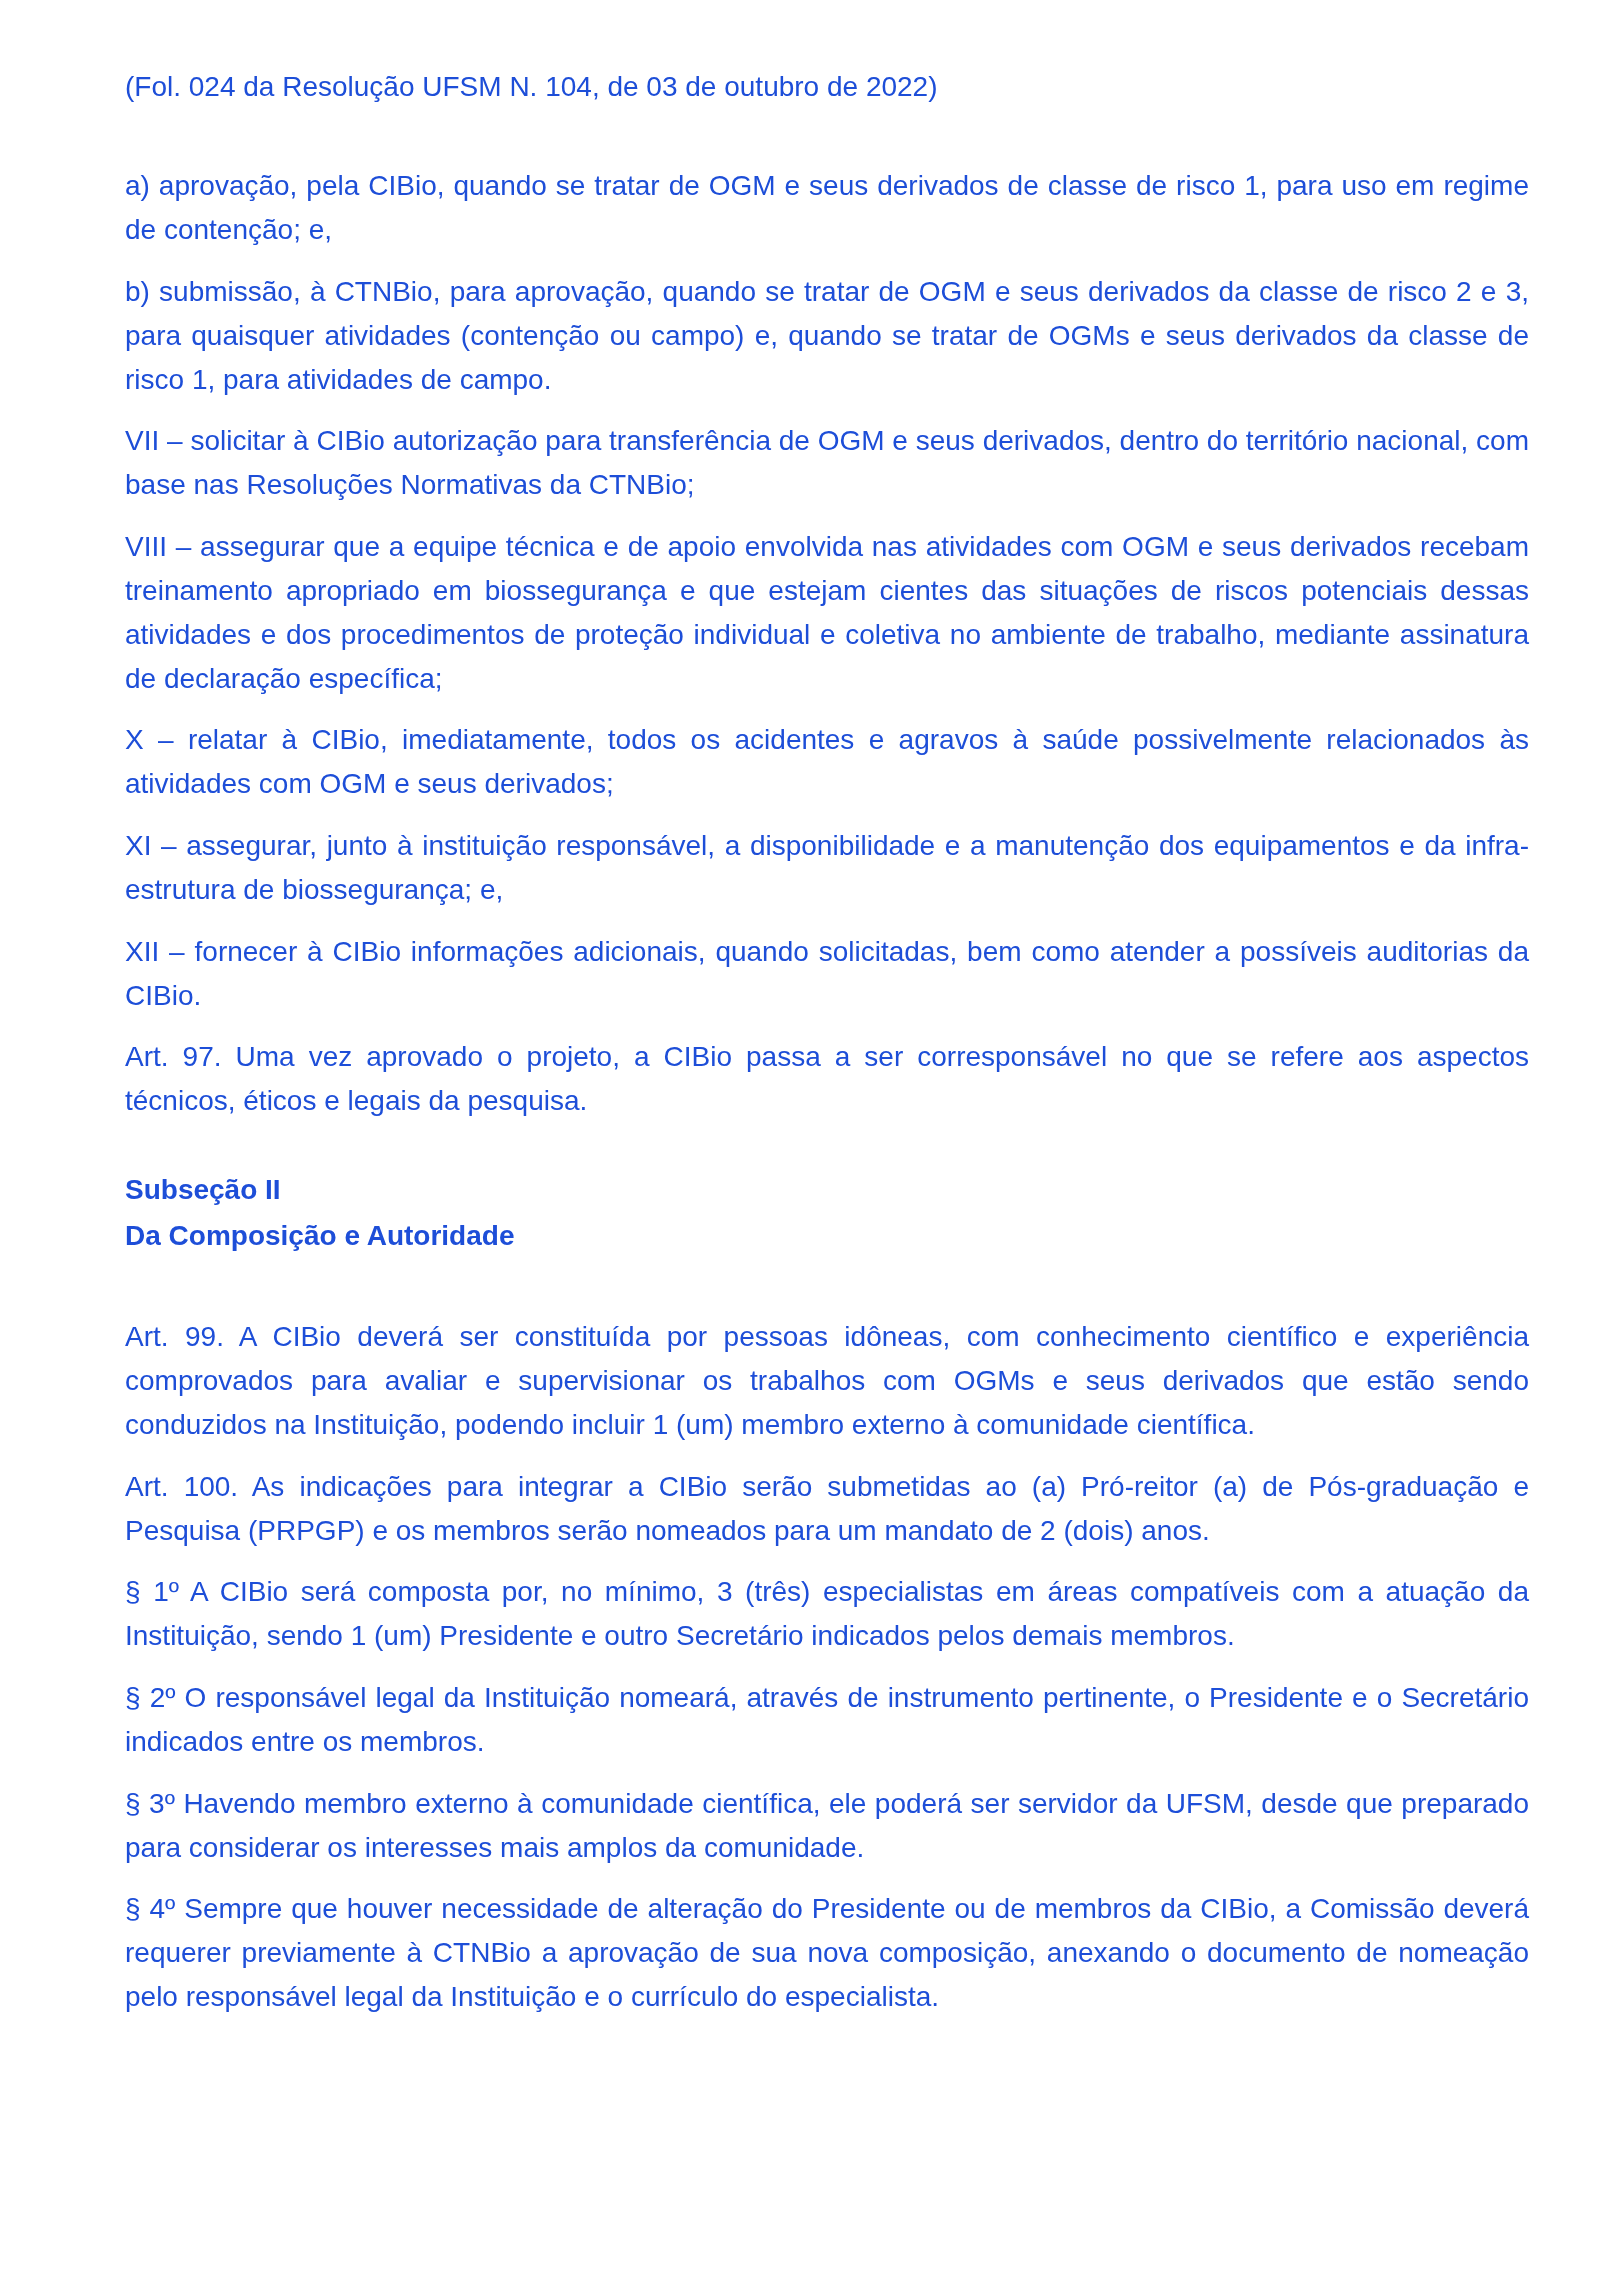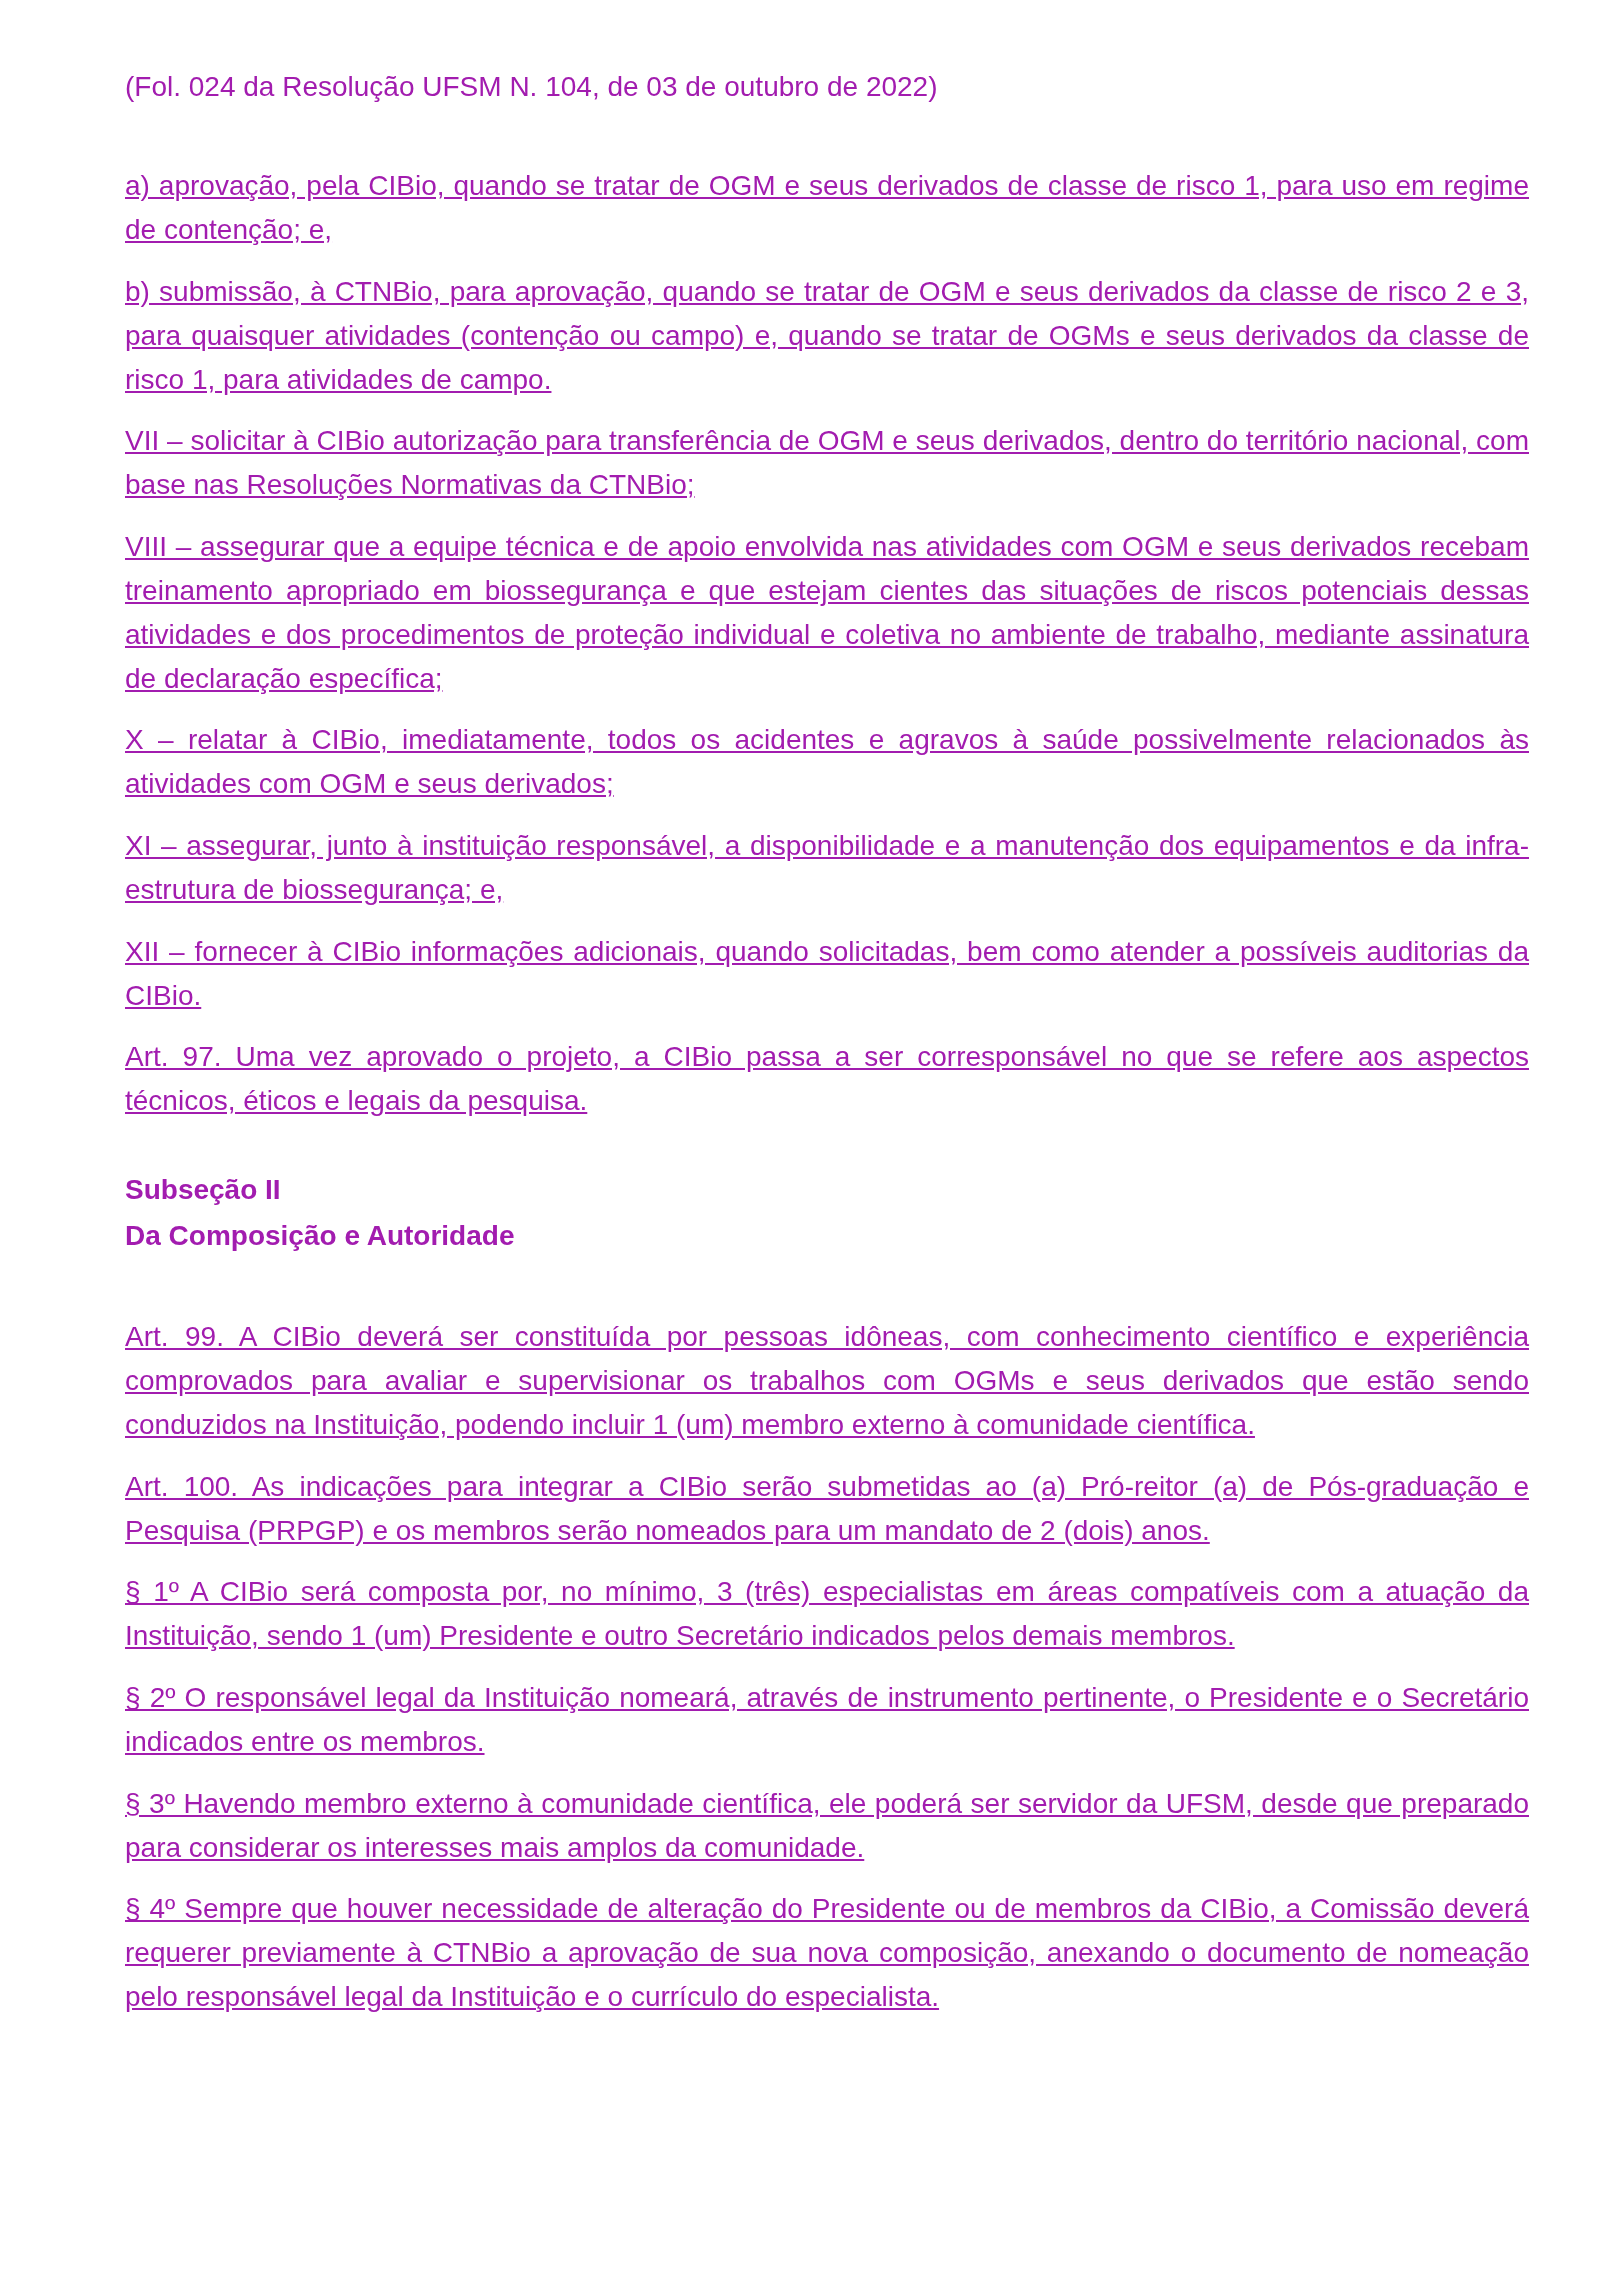--- a/index.html
+++ b/index.html
@@ -13,7 +13,7 @@
     height: 2293px;
     box-sizing: border-box;
     background: #ffffff;
-    color: #a21caf;
+    color: #1d4ed8;
     font-family: "Liberation Sans", "DejaVu Sans", sans-serif;
     font-size: 28px;
     line-height: 44px;

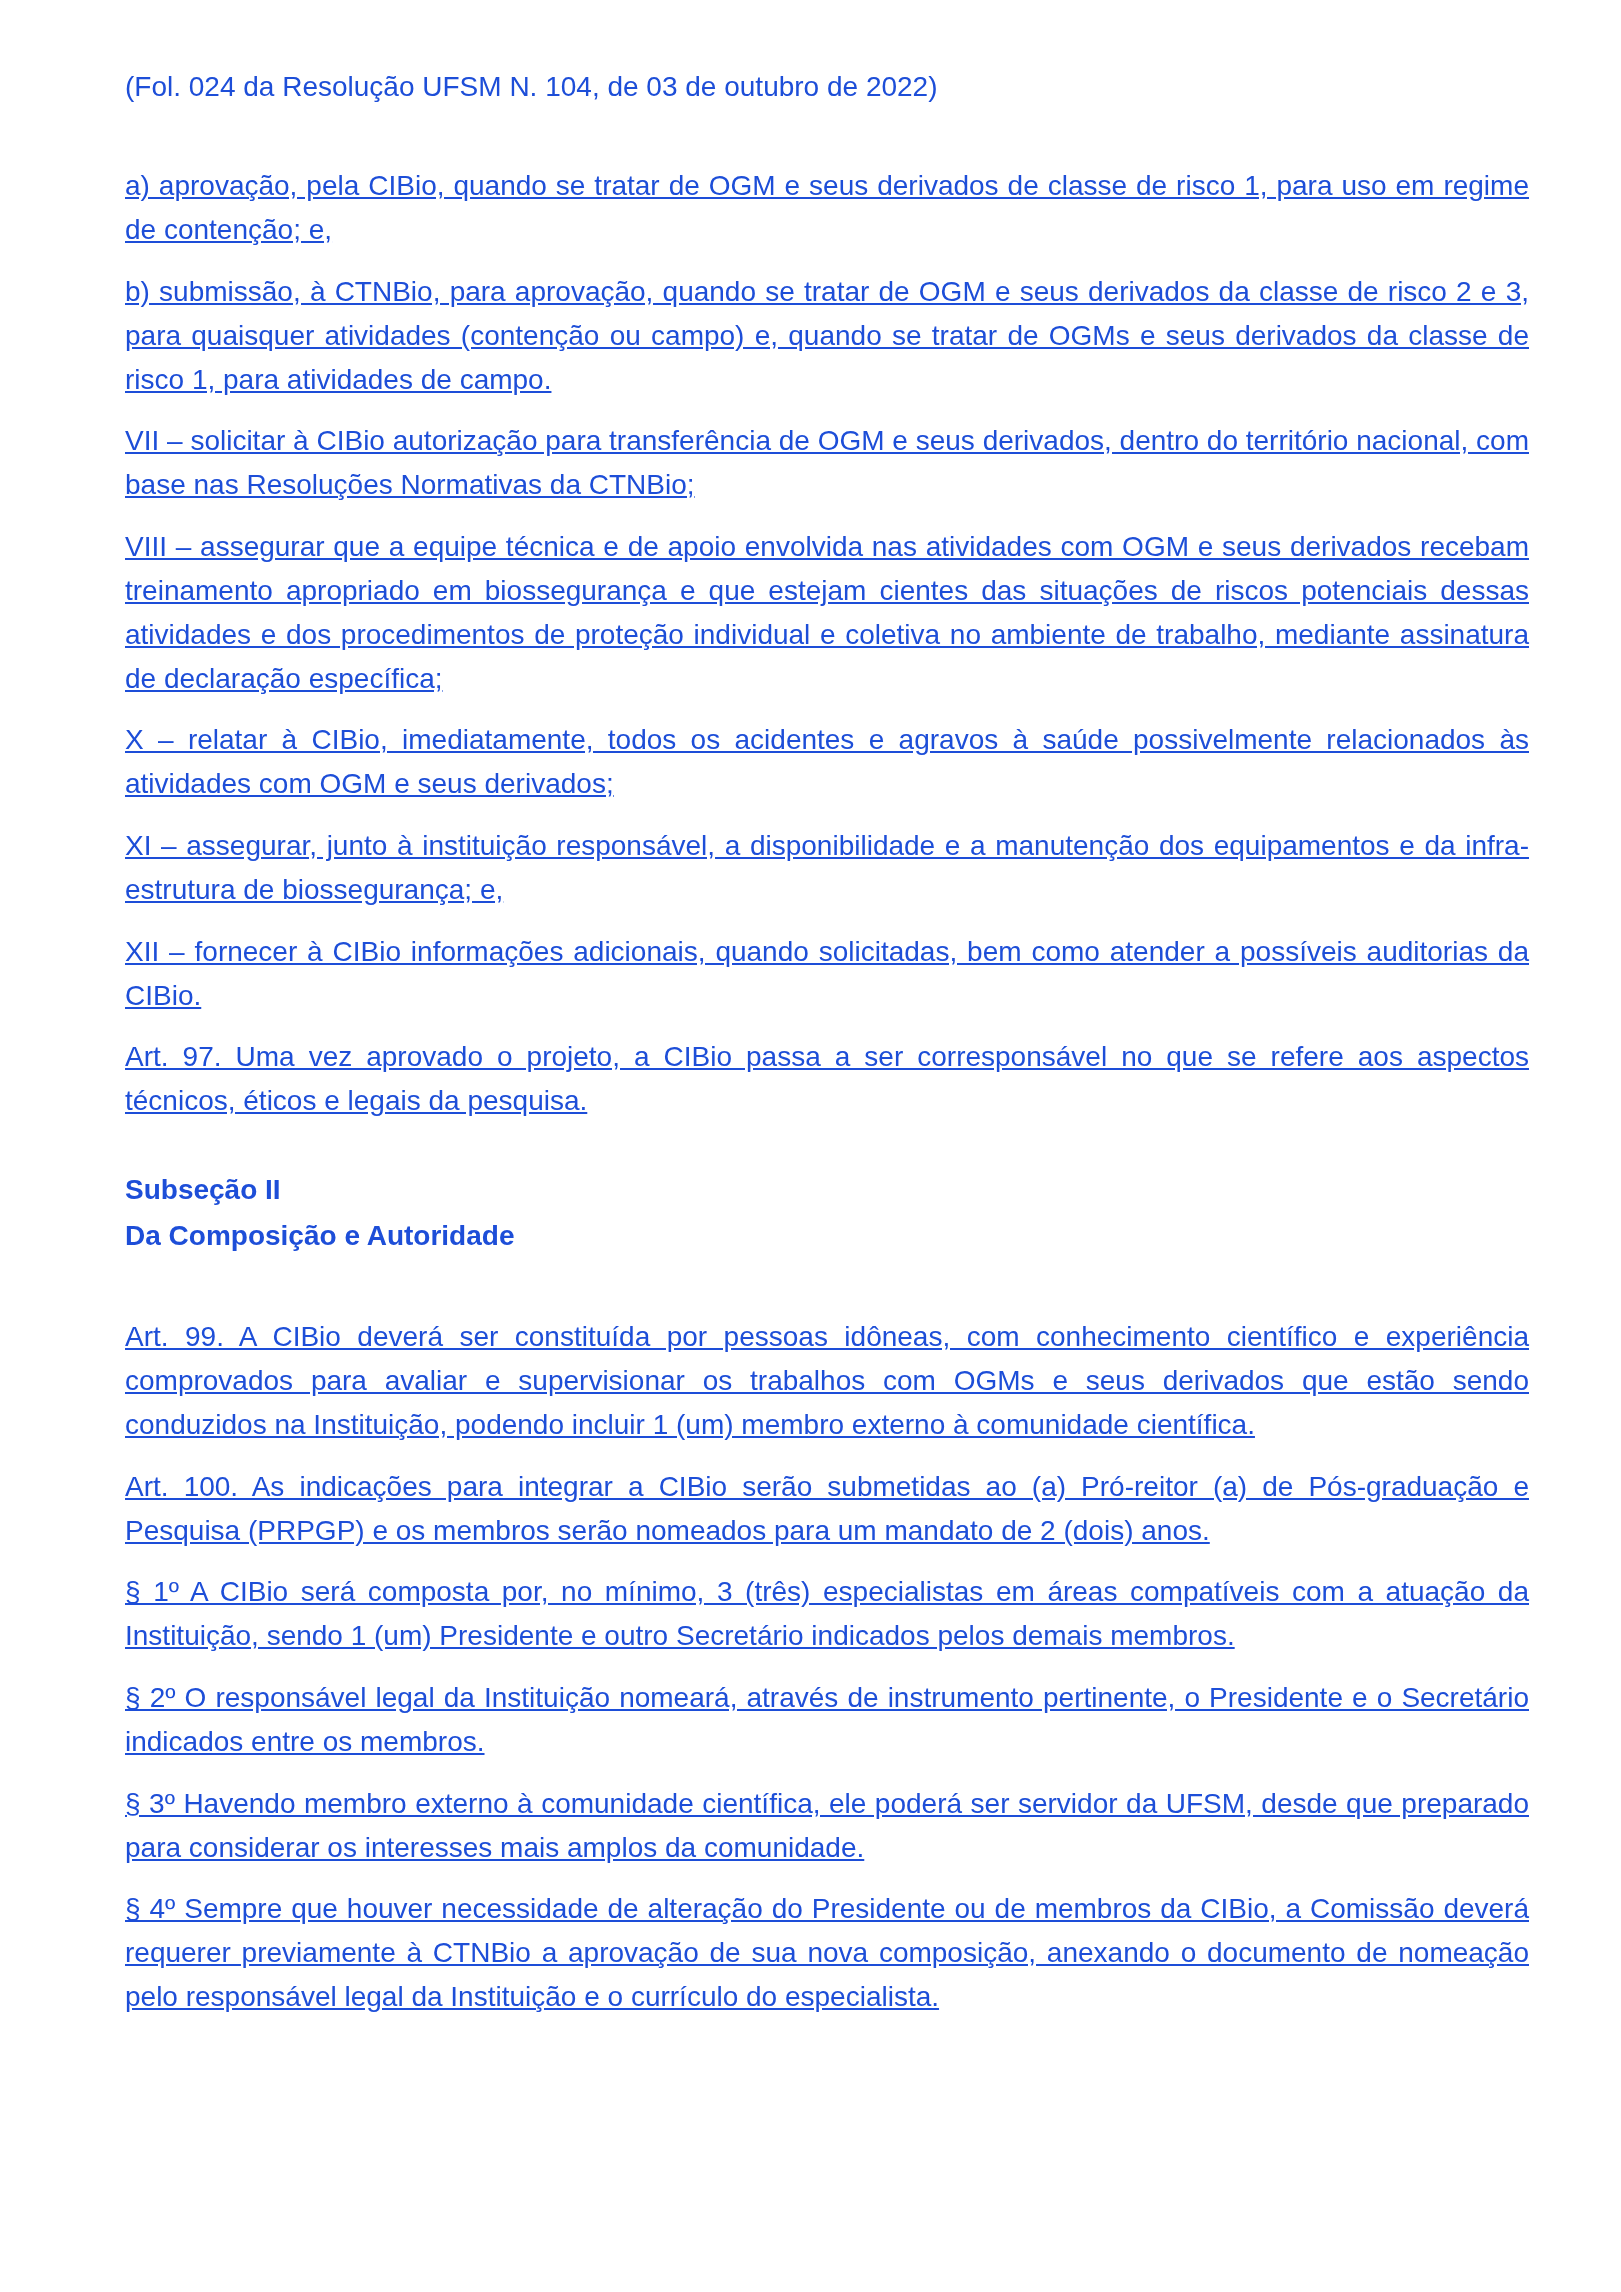--- a/index.html
+++ b/index.html
@@ -27,7 +27,6 @@
   p.para {
     margin: 0 0 17.6px 0;
     text-align: justify;
-    text-decoration: underline;
   }
   .subsection-label {
     font-weight: bold;

